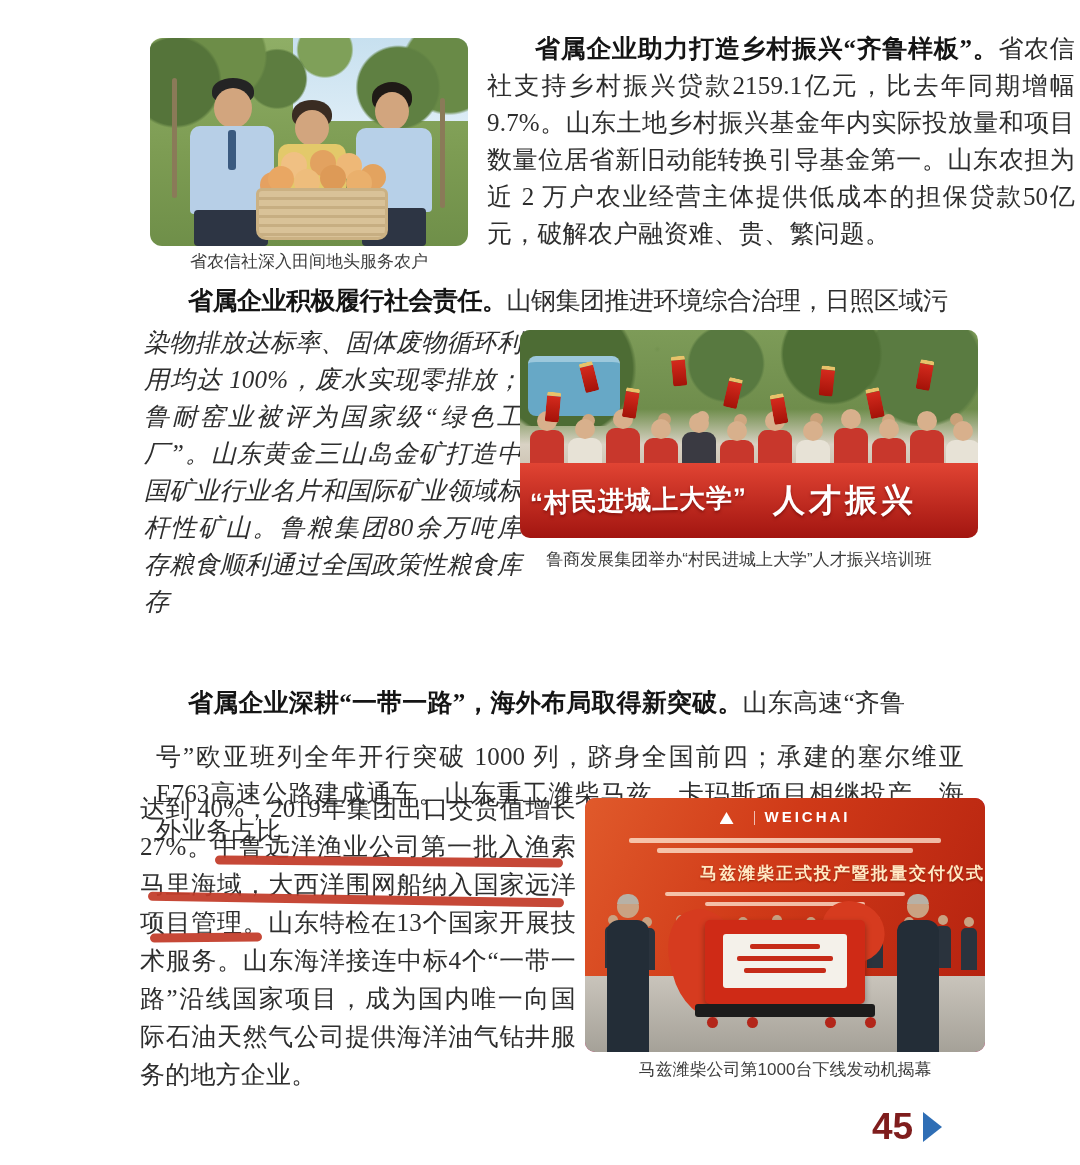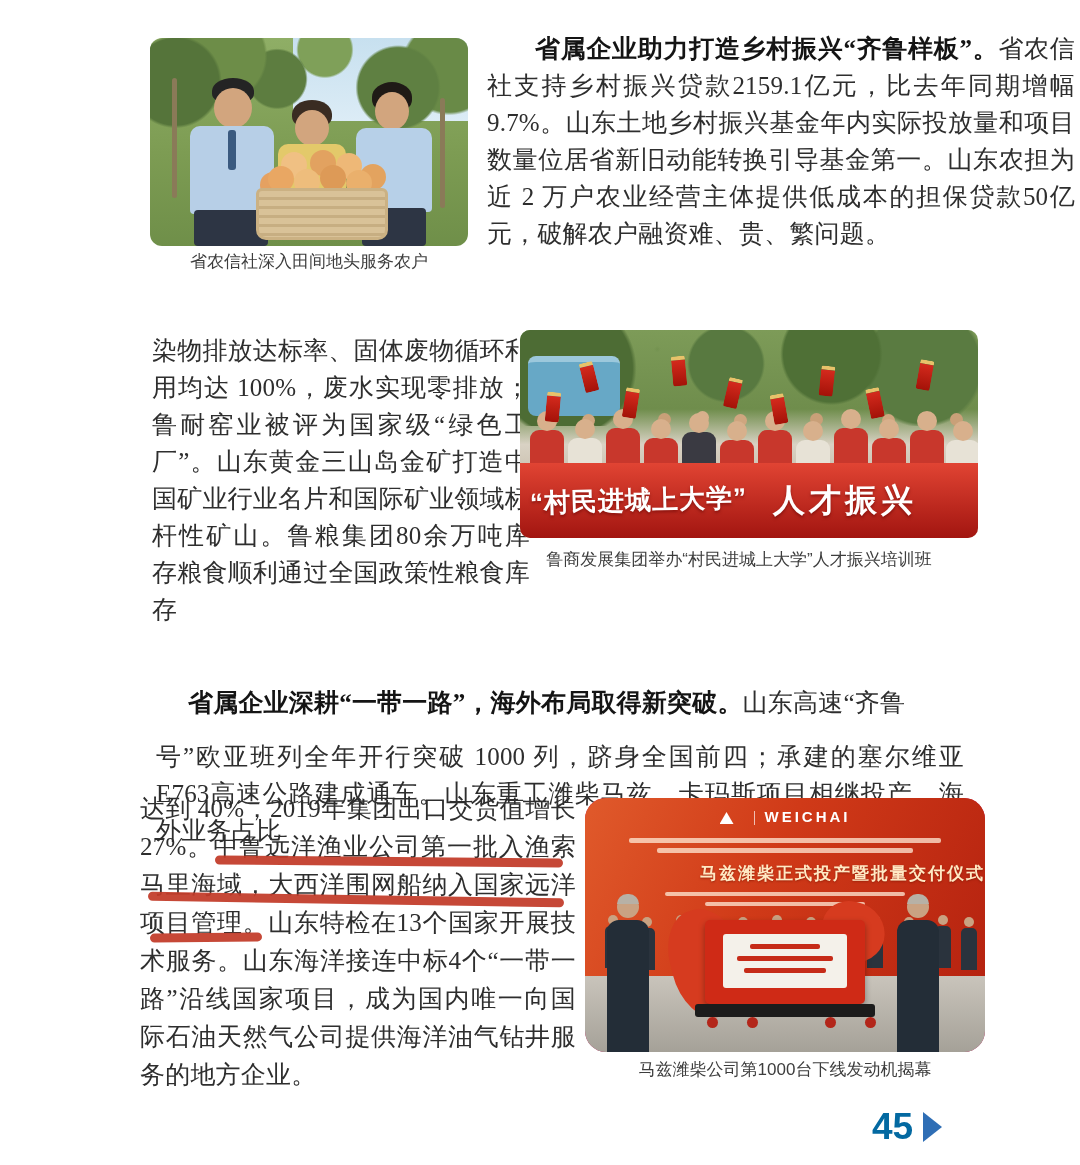--- a/index.html
+++ b/index.html
@@ -150,6 +150,7 @@
 
   <p class="para indent" style="left:487px;top:30px;width:588px;height:268px;margin:0;"><span class="lead">省属企业助力打造乡村振兴“齐鲁样板”。</span><span>省农信社支持乡村振兴贷款2159.1亿元，比去年同期增幅9.7%。山东土地乡村振兴基金年内实际投放量和项目数量位居省新旧动能转换引导基金第一。山东农担为近 2 万户农业经营主体提供低成本的担保贷款50亿元，破解农户融资难、贵、繁问题。</span></p>
 
+  <p class="para indent" style="left:140px;top:282px;width:808px;height:38px;margin:0;letter-spacing:-0.5px;white-space:nowrap;"><span class="lead">省属企业积极履行社会责任。</span><span>山钢集团推进环境综合治理，日照区域污</span></p>
   <p class="para" style="left:140px;top:320px;width:378px;height:262px;margin:12px;">染物排放达标率、固体废物循环利用均达 100%，废水实现零排放；鲁耐窑业被评为国家级“绿色工厂”。山东黄金三山岛金矿打造中国矿业行业名片和国际矿业领域标杆性矿山。鲁粮集团80余万吨库存粮食顺利通过全国政策性粮食库存</p>
 
   <div id="photo-training" class="photo">

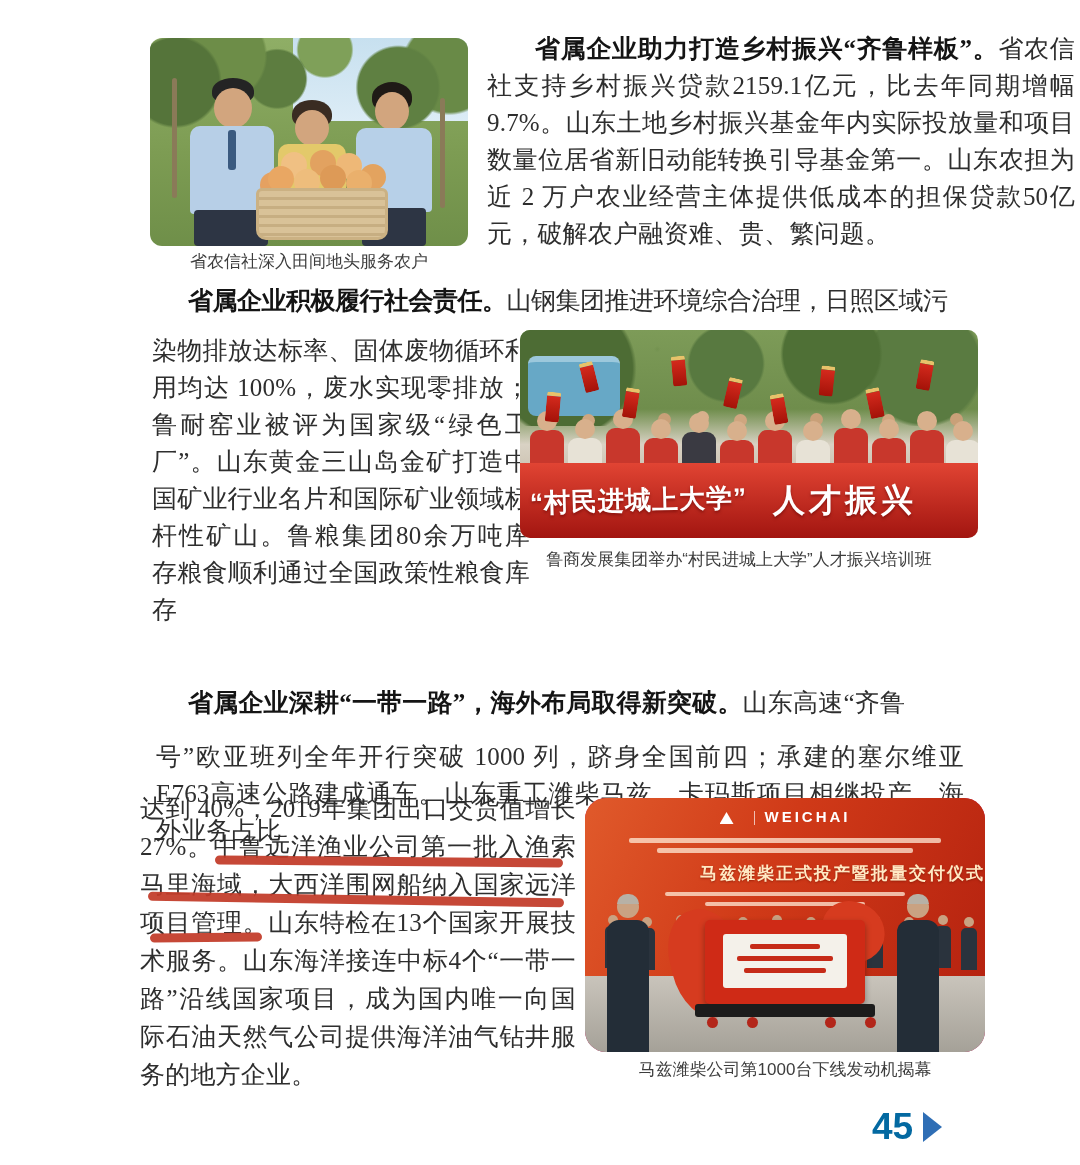--- a/index.html
+++ b/index.html
@@ -151,7 +151,7 @@
   <p class="para indent" style="left:487px;top:30px;width:588px;height:268px;margin:0;"><span class="lead">省属企业助力打造乡村振兴“齐鲁样板”。</span><span>省农信社支持乡村振兴贷款2159.1亿元，比去年同期增幅9.7%。山东土地乡村振兴基金年内实际投放量和项目数量位居省新旧动能转换引导基金第一。山东农担为近 2 万户农业经营主体提供低成本的担保贷款50亿元，破解农户融资难、贵、繁问题。</span></p>
 
   <p class="para indent" style="left:140px;top:282px;width:808px;height:38px;margin:0;letter-spacing:-0.5px;white-space:nowrap;"><span class="lead">省属企业积极履行社会责任。</span><span>山钢集团推进环境综合治理，日照区域污</span></p>
-  <p class="para" style="left:140px;top:320px;width:378px;height:262px;margin:12px;">染物排放达标率、固体废物循环利用均达 100%，废水实现零排放；鲁耐窑业被评为国家级“绿色工厂”。山东黄金三山岛金矿打造中国矿业行业名片和国际矿业领域标杆性矿山。鲁粮集团80余万吨库存粮食顺利通过全国政策性粮食库存</p>
+  <p class="para" style="left:140px;top:320px;width:378px;height:262px;margin:4px;font-style:italic;">染物排放达标率、固体废物循环利用均达 100%，废水实现零排放；鲁耐窑业被评为国家级“绿色工厂”。山东黄金三山岛金矿打造中国矿业行业名片和国际矿业领域标杆性矿山。鲁粮集团80余万吨库存粮食顺利通过全国政策性粮食库存</p>
 
   <div id="photo-training" class="photo">
     <div class="p2-foliage"></div>

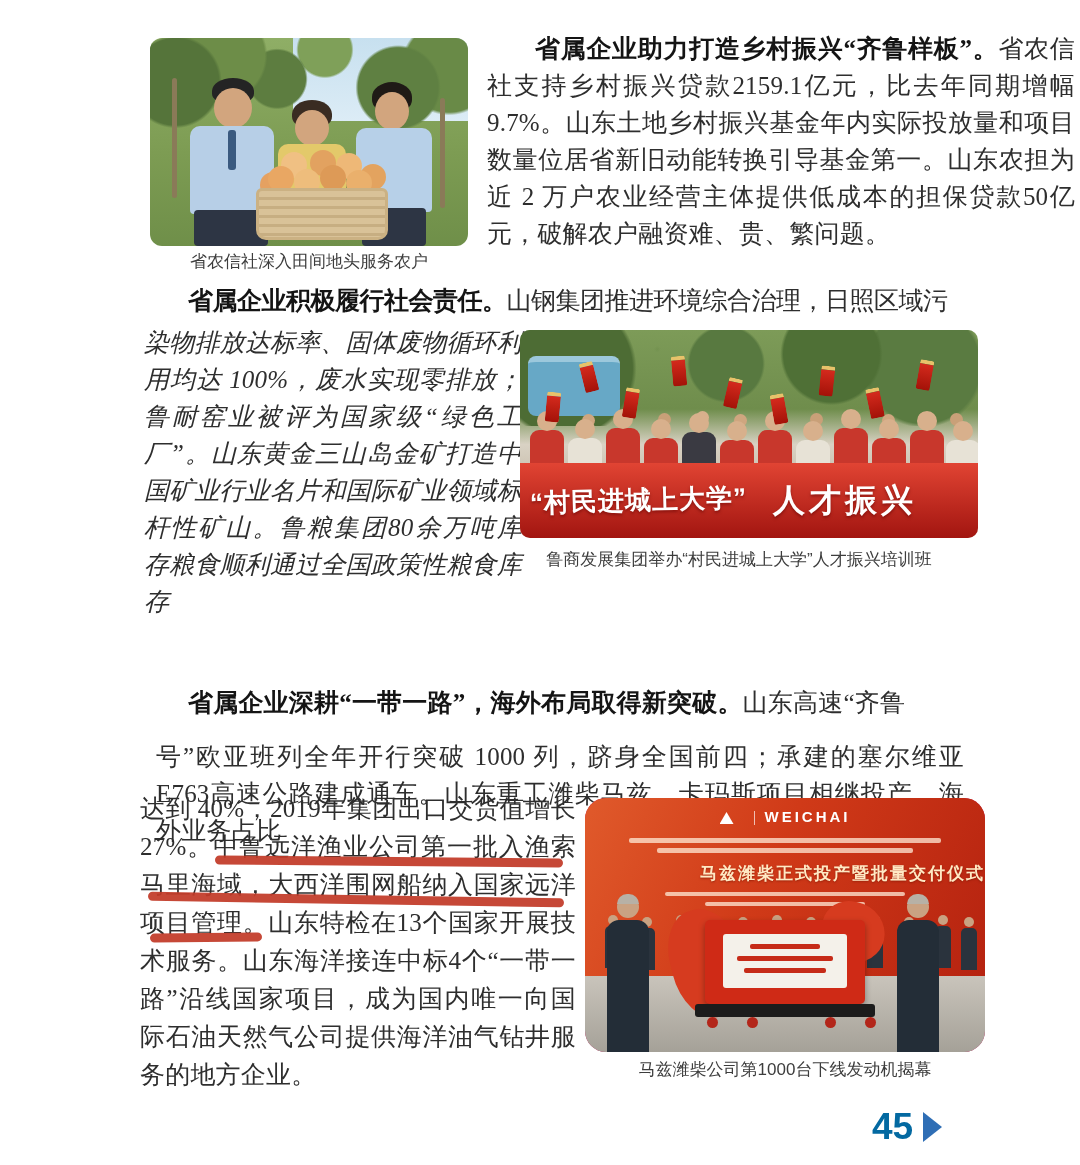--- a/index.html
+++ b/index.html
@@ -76,7 +76,7 @@
         text-shadow:0 2px 3px rgba(90,0,0,.5);}
 
   
-  #photo-engine{left:585px;top:798px;width:400px;height:254px;border-radius:21px;background:#be185d;}
+  #photo-engine{left:585px;top:798px;width:400px;height:254px;border-radius:10px;background:#be185d;}
   .backdrop{position:absolute;left:0;top:0;width:100%;height:70%;
         background:linear-gradient(115deg,#e05a2b 0%,#d03а18 45%,#b62310 100%);
         background:linear-gradient(115deg,#e05a2b 0%,#d03a18 45%,#b62310 100%);}

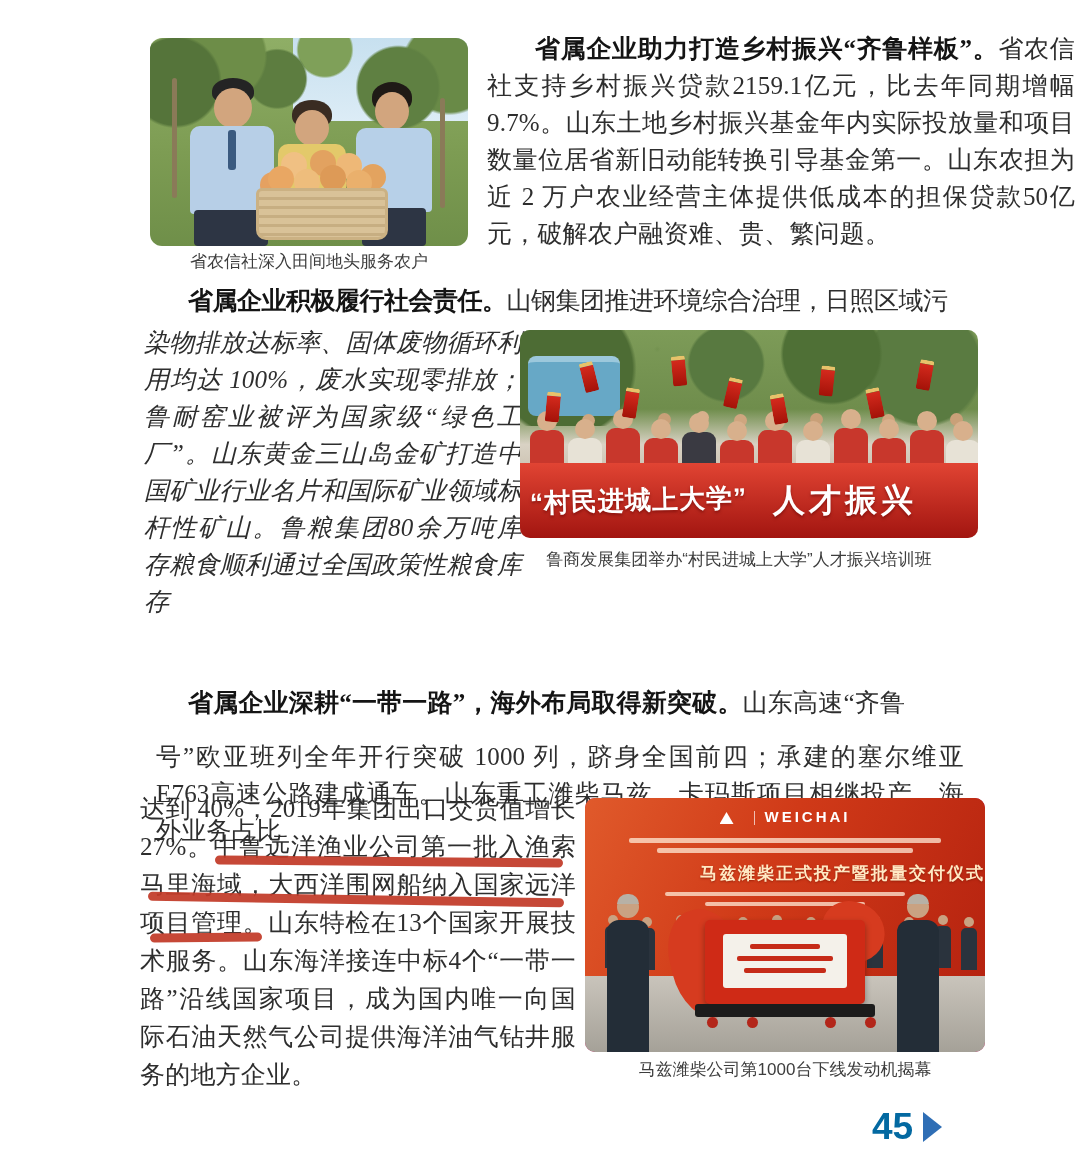--- a/index.html
+++ b/index.html
@@ -113,7 +113,7 @@
   
   .pagenum{position:absolute;left:872px;top:1106px;display:flex;align-items:center;gap:10px;
         font-family:"Liberation Sans","DejaVu Sans",sans-serif;}
-  .pagenum .num{font-size:37px;font-weight:bold;color:#0369a1;}
+  .pagenum .num{font-size:37px;font-weight:bold;color:#7f1d1d;}
   .arrow{width:0;height:0;border-top:15px solid transparent;border-bottom:15px solid transparent;
         border-left:19px solid #2f6eb5;}
 </style>

